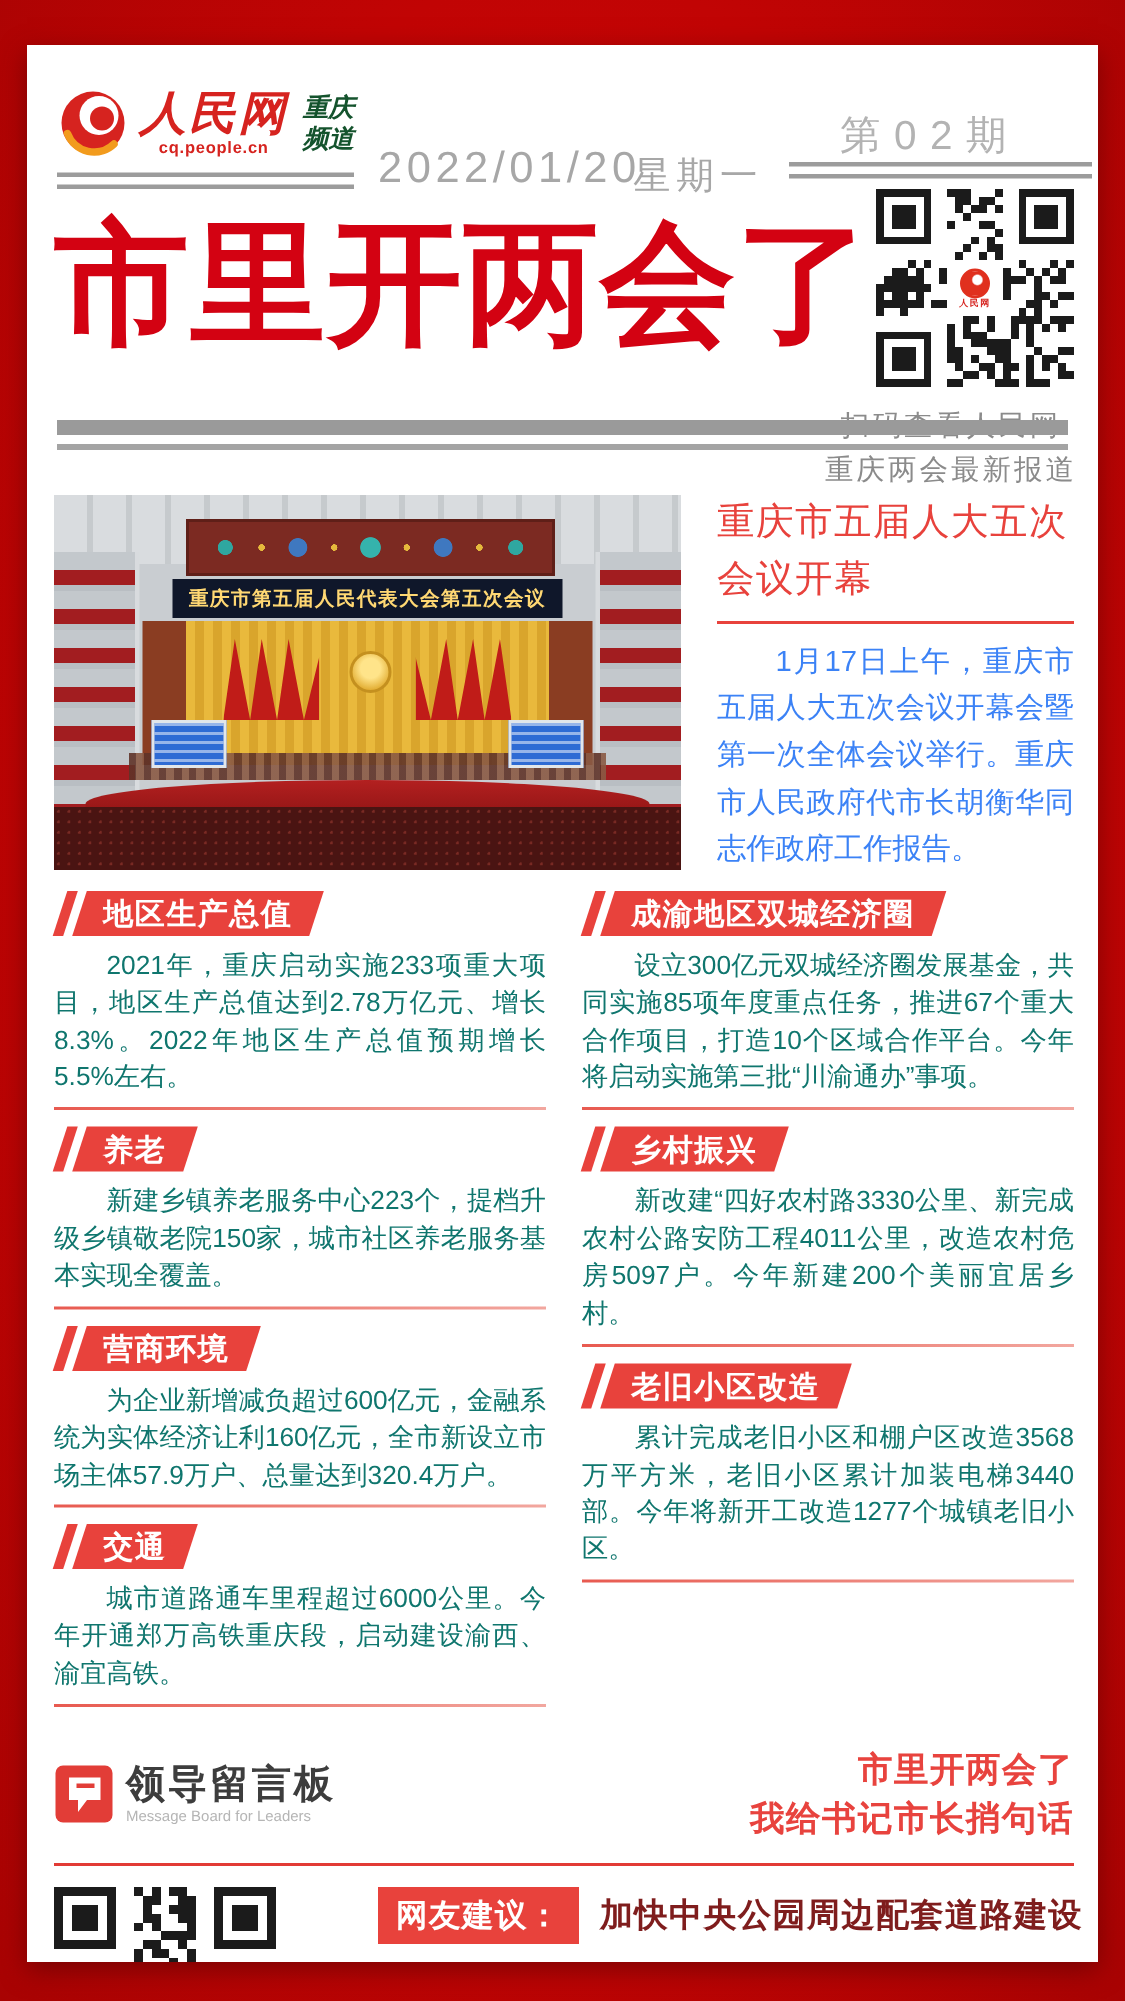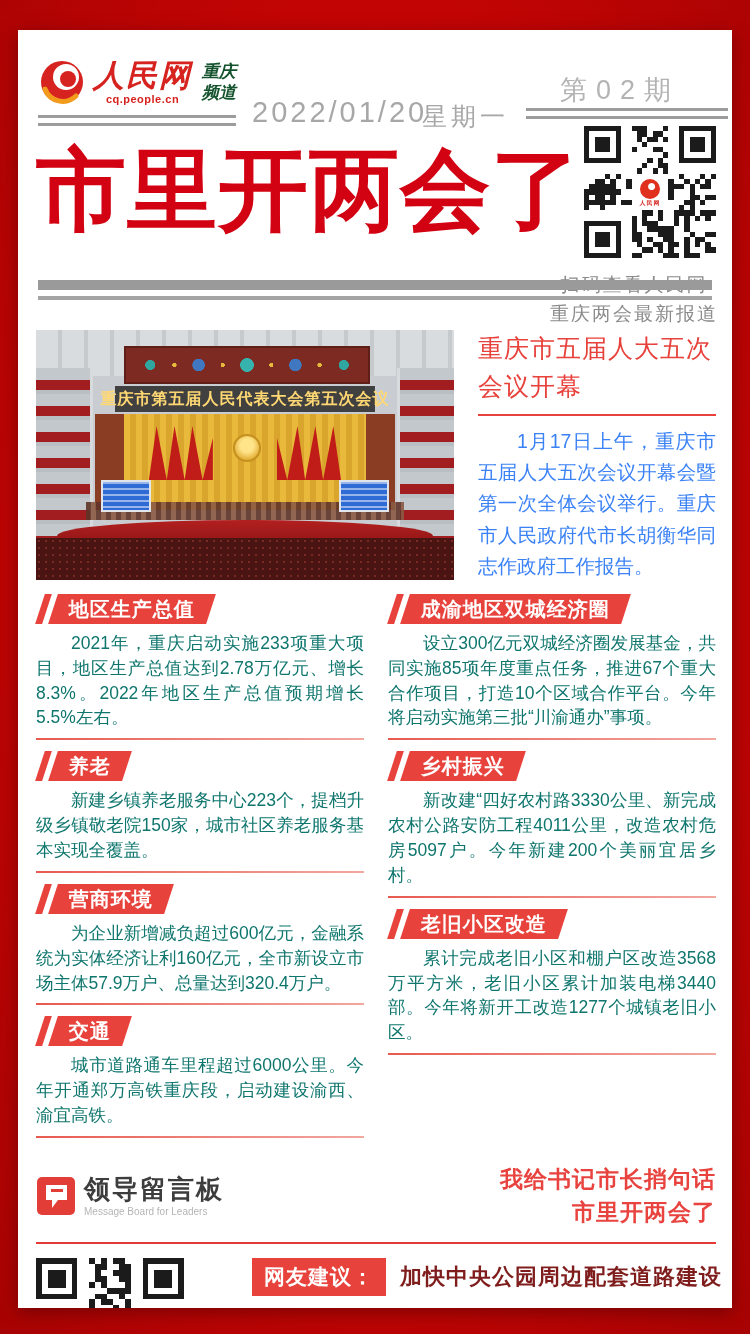--- a/index.html
+++ b/index.html
@@ -63,8 +63,8 @@
       radial-gradient(circle 3px at 40% 50%, #e5b93c 70%, transparent 75%),
       radial-gradient(circle 3px at 60% 50%, #e5b93c 70%, transparent 75%),
       radial-gradient(circle 3px at 80% 50%, #e5b93c 70%, transparent 75%);}
-  .ph-banner{position:absolute;left:19%;width:62%;top:56px;height:26px;background:#404040;
-    color:#ffd873;font-size:16px;font-weight:bold;letter-spacing:1px;
+  .ph-banner{position:absolute;left:19%;width:62%;top:56px;height:26px;background:#0f172a;
+    color:#ffd873;font-size:13px;font-weight:bold;letter-spacing:1px;
     display:flex;align-items:center;justify-content:center;white-space:nowrap;}
   .ph-drape-l,.ph-drape-r{position:absolute;top:84px;height:96px;width:7%;background:#8a3d22;}
   .ph-drape-l{left:14%;} .ph-drape-r{right:14%;}

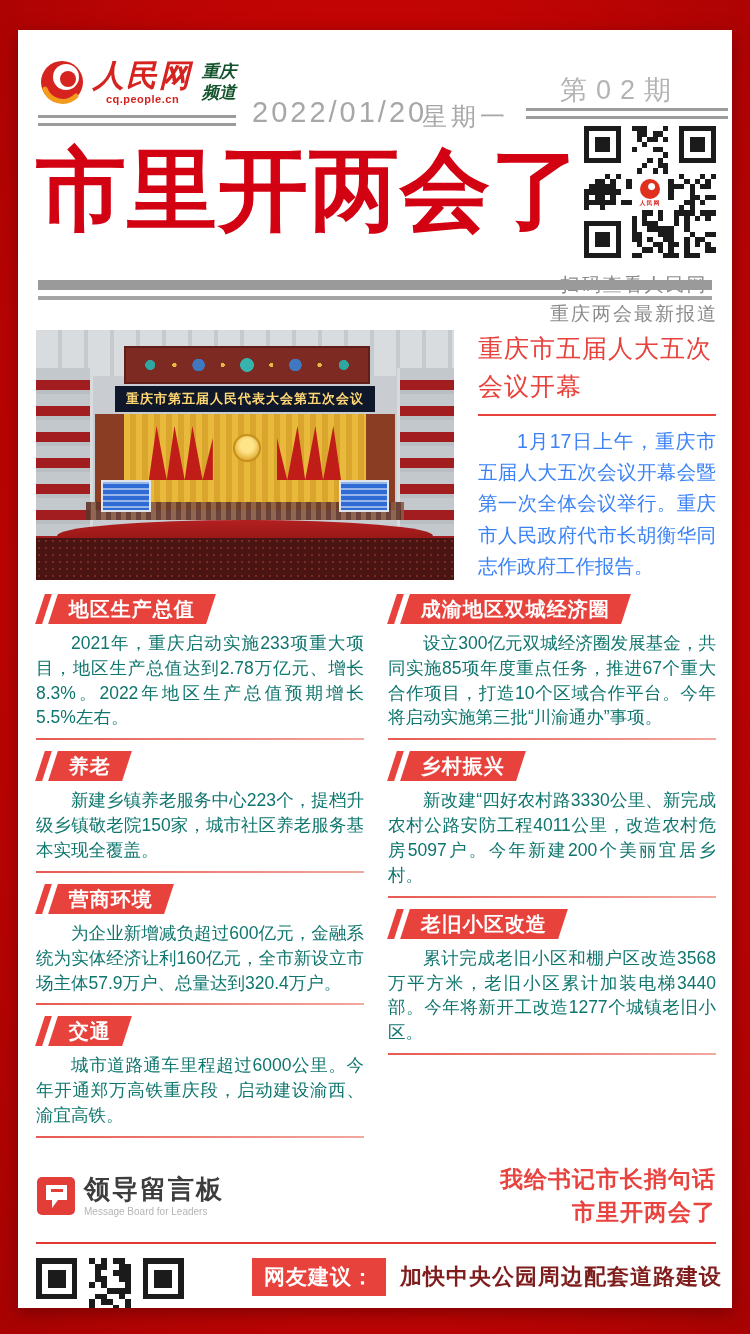--- a/index.html
+++ b/index.html
@@ -447,8 +447,8 @@
           </span>
         </div>
         <div class="slogan">
+          <div>市里开两会了</div>
           <div>我给书记市长捎句话</div>
-          <div>市里开两会了</div>
         </div>
       </div>
 

